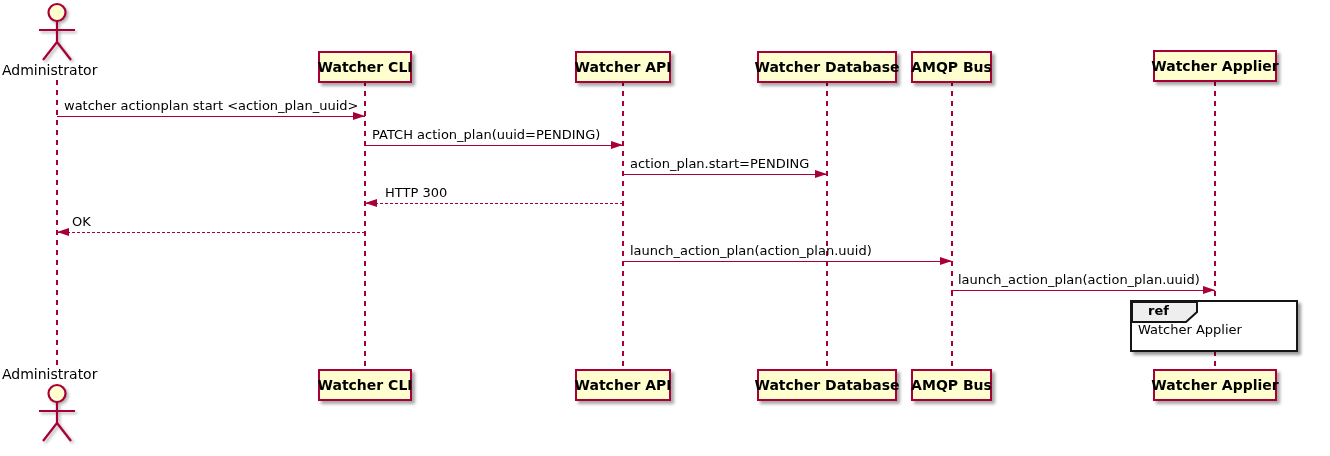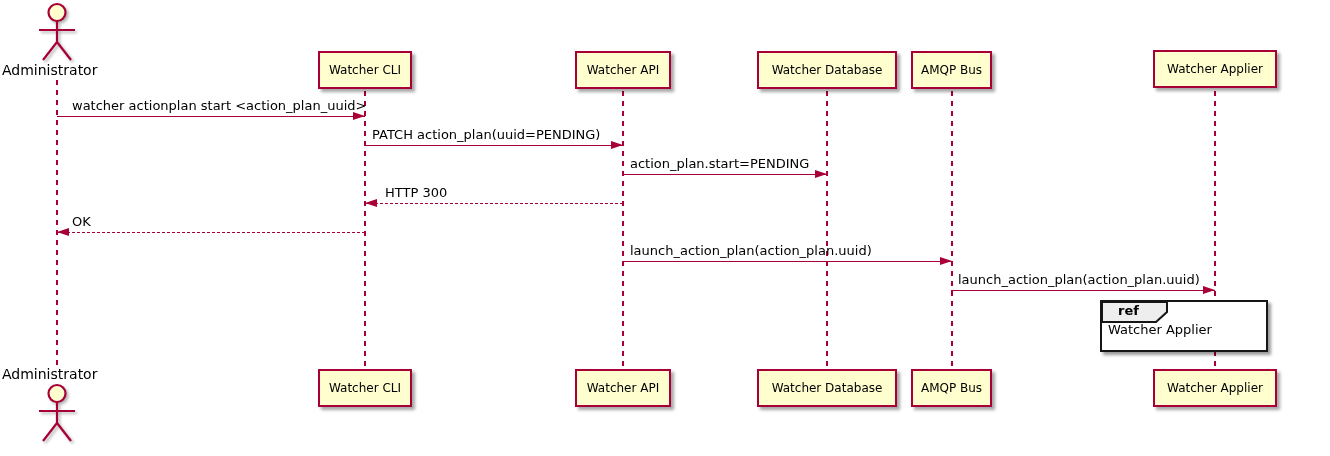--- a/index.html
+++ b/index.html
@@ -8,11 +8,11 @@
     font-family:"DejaVu Sans", "Liberation Sans", sans-serif;overflow:hidden;color:#000;
   }
   .pbox{
-    position:absolute;height:38px;box-sizing:border-box;
+    position:absolute;height:32px;box-sizing:border-box;
     background:#FEFECE;border:2px solid #A80036;
     box-shadow:3px 3px 3px rgba(0,0,0,0.35);
     display:flex;align-items:center;justify-content:center;
-    font-size:12px;white-space:nowrap;
+    font-size:14px;white-space:nowrap;font-weight:bold;
   }
   .lifeline{
     position:absolute;width:2px;

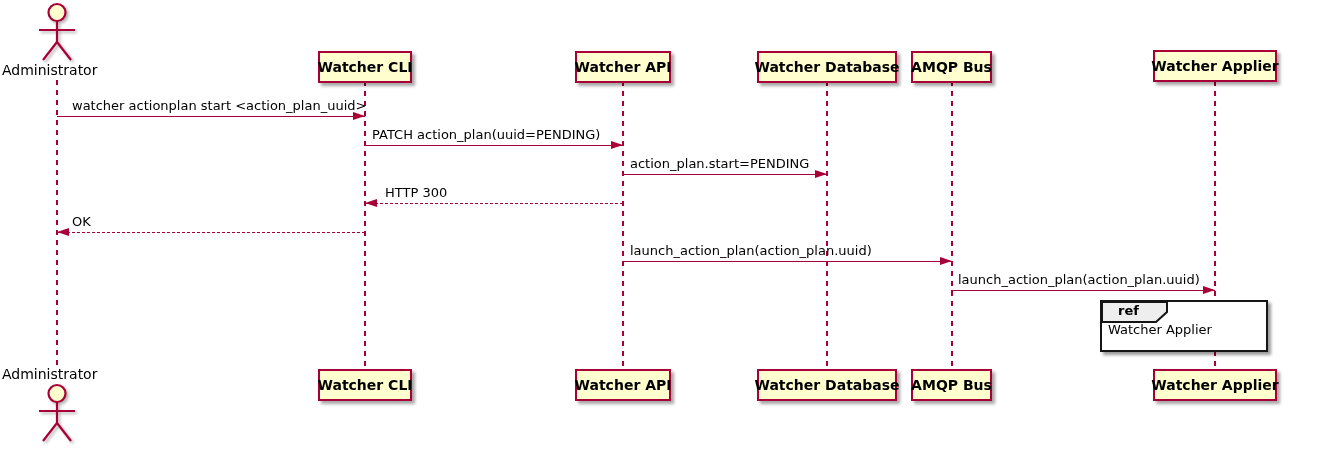--- a/index.html
+++ b/index.html
@@ -62,7 +62,7 @@
   <div class="pbox" style="left:911px;top:51px;width:81px;">AMQP Bus</div>
   <div class="pbox" style="left:1153px;top:50px;width:124px;">Watcher Applier</div>
 
-  <div class="msg-label" style="left:72px;top:98px;text-align:right;">watcher actionplan start &lt;action_plan_uuid&gt;</div>
+  <div class="msg-label" style="left:64px;top:98px;text-align:right;">watcher actionplan start &lt;action_plan_uuid&gt;</div>
   <div class="mline solid" style="left:57px;top:116px;width:308px;"></div>
   <div class="arr arr-r" style="left:353px;top:112px;"></div>
 

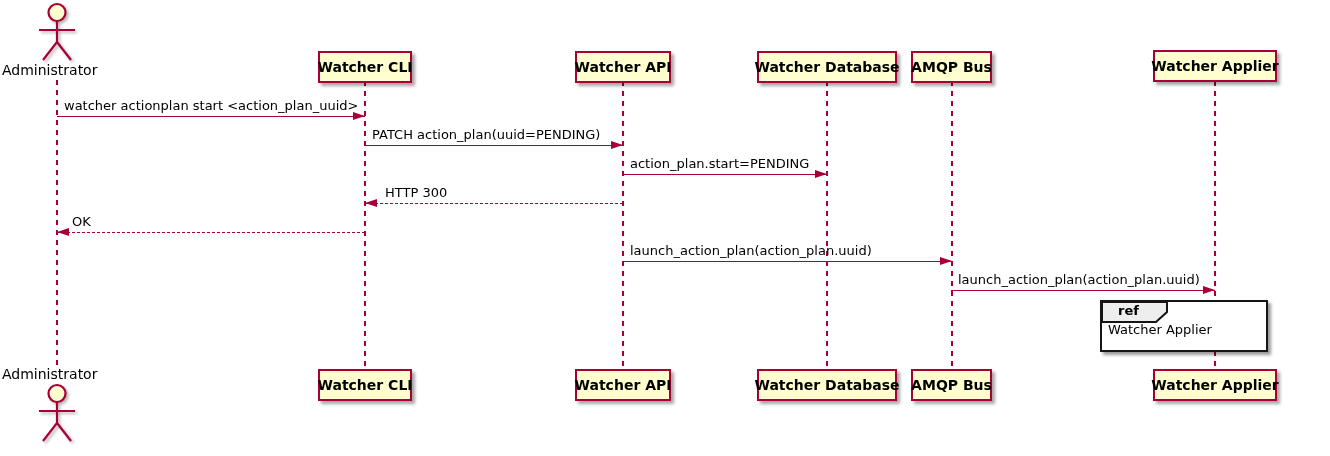--- a/index.html
+++ b/index.html
@@ -28,7 +28,7 @@
   .arr-r{border-left:12px solid #A80036;}
   .arr-l{border-right:12px solid #A80036;}
   .ref-box{
-    position:absolute;left:1100px;top:300px;width:168px;height:52px;box-sizing:border-box;
+    position:absolute;left:1130px;top:300px;width:168px;height:52px;box-sizing:border-box;
     background:#ffffff;border:2px solid #151515;box-shadow:3px 3px 3px rgba(0,0,0,0.4);
   }
   .ref-header-svg{position:absolute;left:-1px;top:-1px;}

